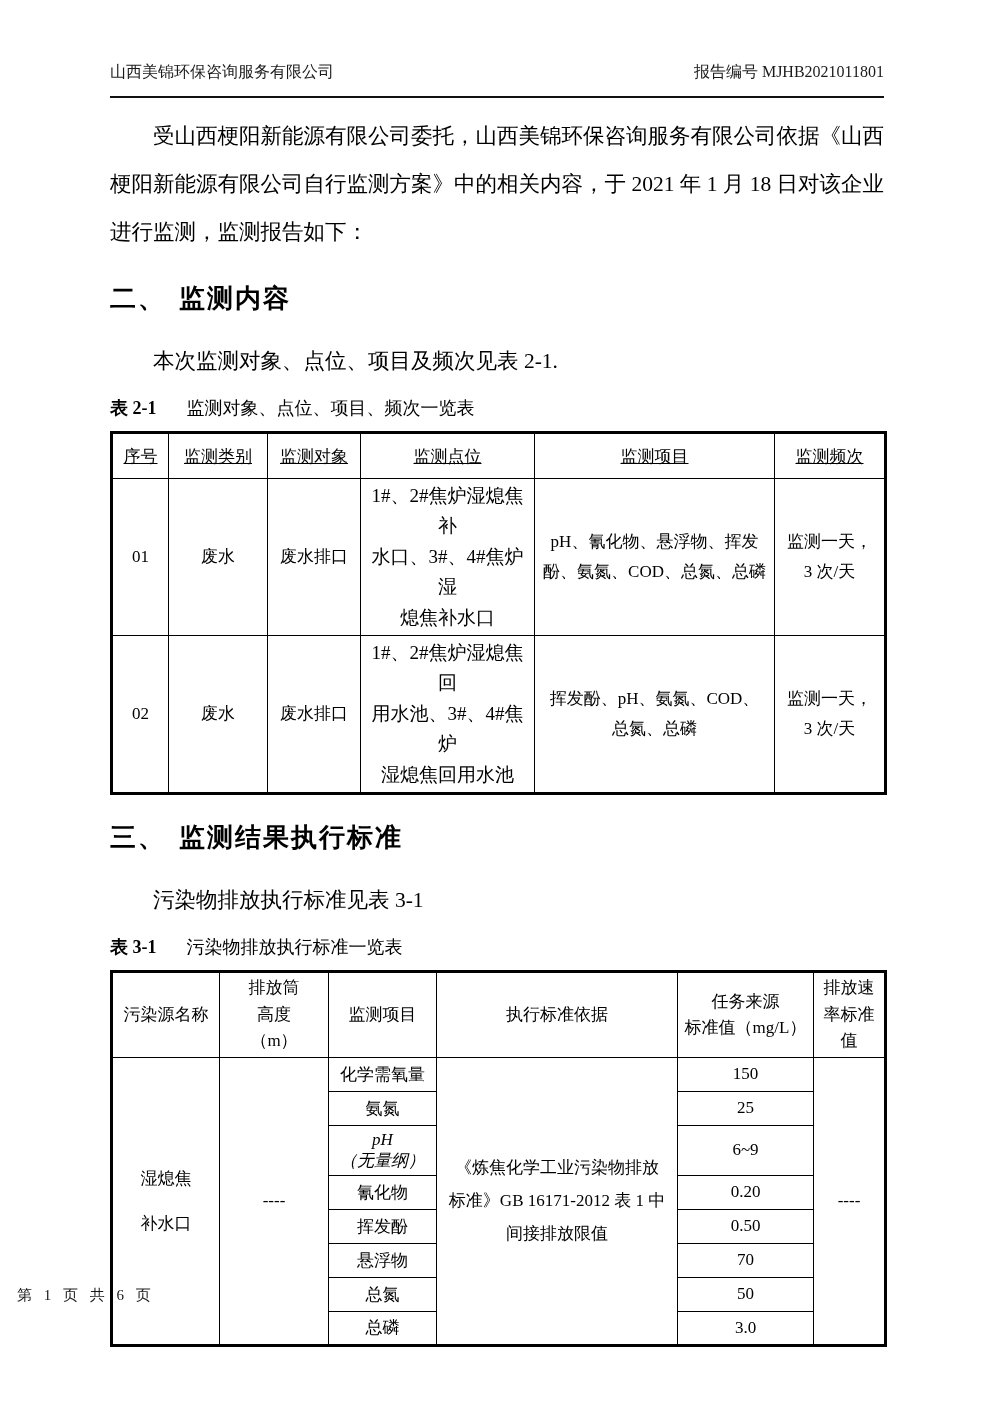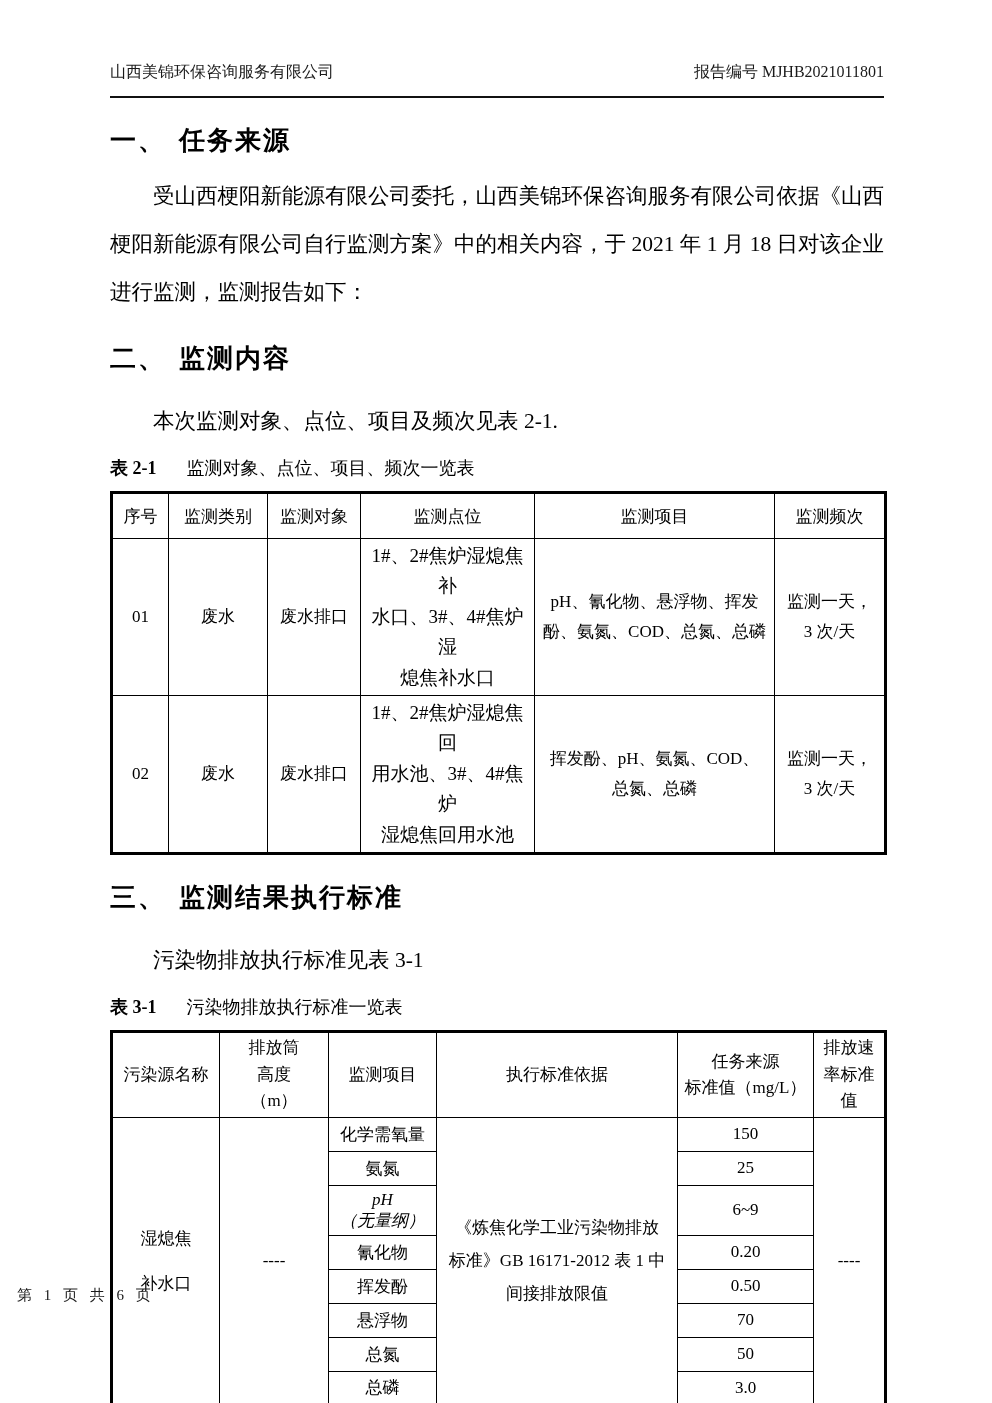--- a/index.html
+++ b/index.html
@@ -100,9 +100,6 @@
     <span>报告编号 MJHB2021011801</span>
   </div>
 
-  <div class="sec-heading">
-    <span class="sec-num">一、</span><span>任务来源</span>
-  </div>
 
   <p class="para">受山西梗阳新能源有限公司委托，山西美锦环保咨询服务有限公司依据《山西梗阳新能源有限公司自行监测方案》中的相关内容，于 2021 年 1 月 18 日对该企业进行监测，监测报告如下：</p>
 

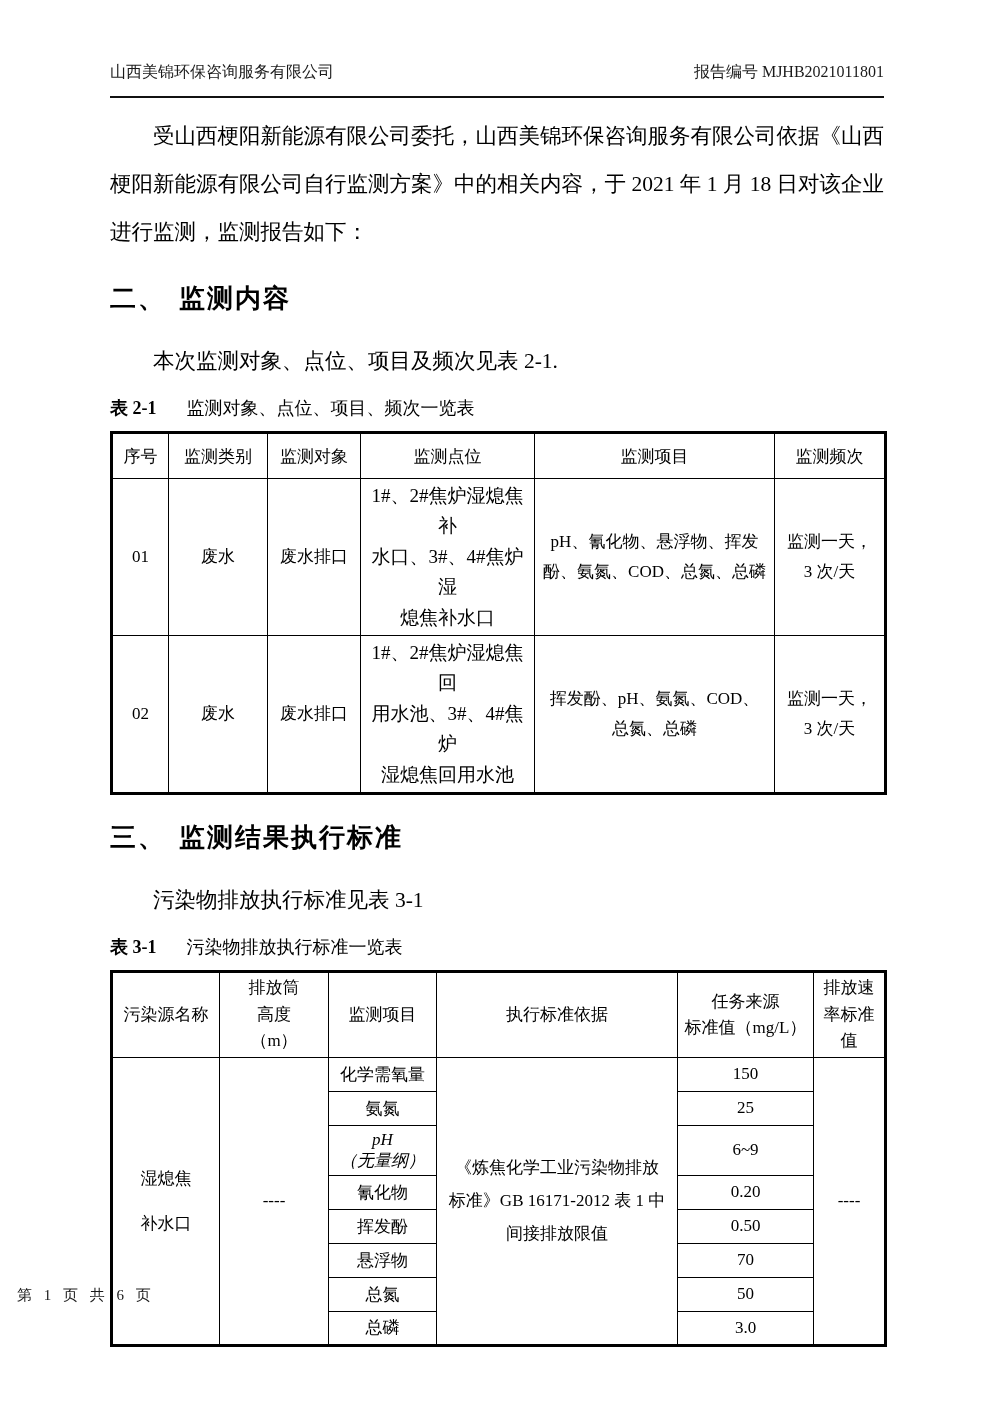--- a/index.html
+++ b/index.html
@@ -65,7 +65,7 @@
     padding: 2px 3px;
   }
   
-  .t2 th { height: 46px; font-size: 17px; }
+  .t2 th { height: 46px; font-size: 17px; text-decoration: underline; }
   .t2 td { font-size: 17px; line-height: 1.75; }
   .t2 tr.t2-r td { height: 70px; }
   .t2 td.cell-site { font-size: 19px; white-space: pre-line; line-height: 1.6; }

